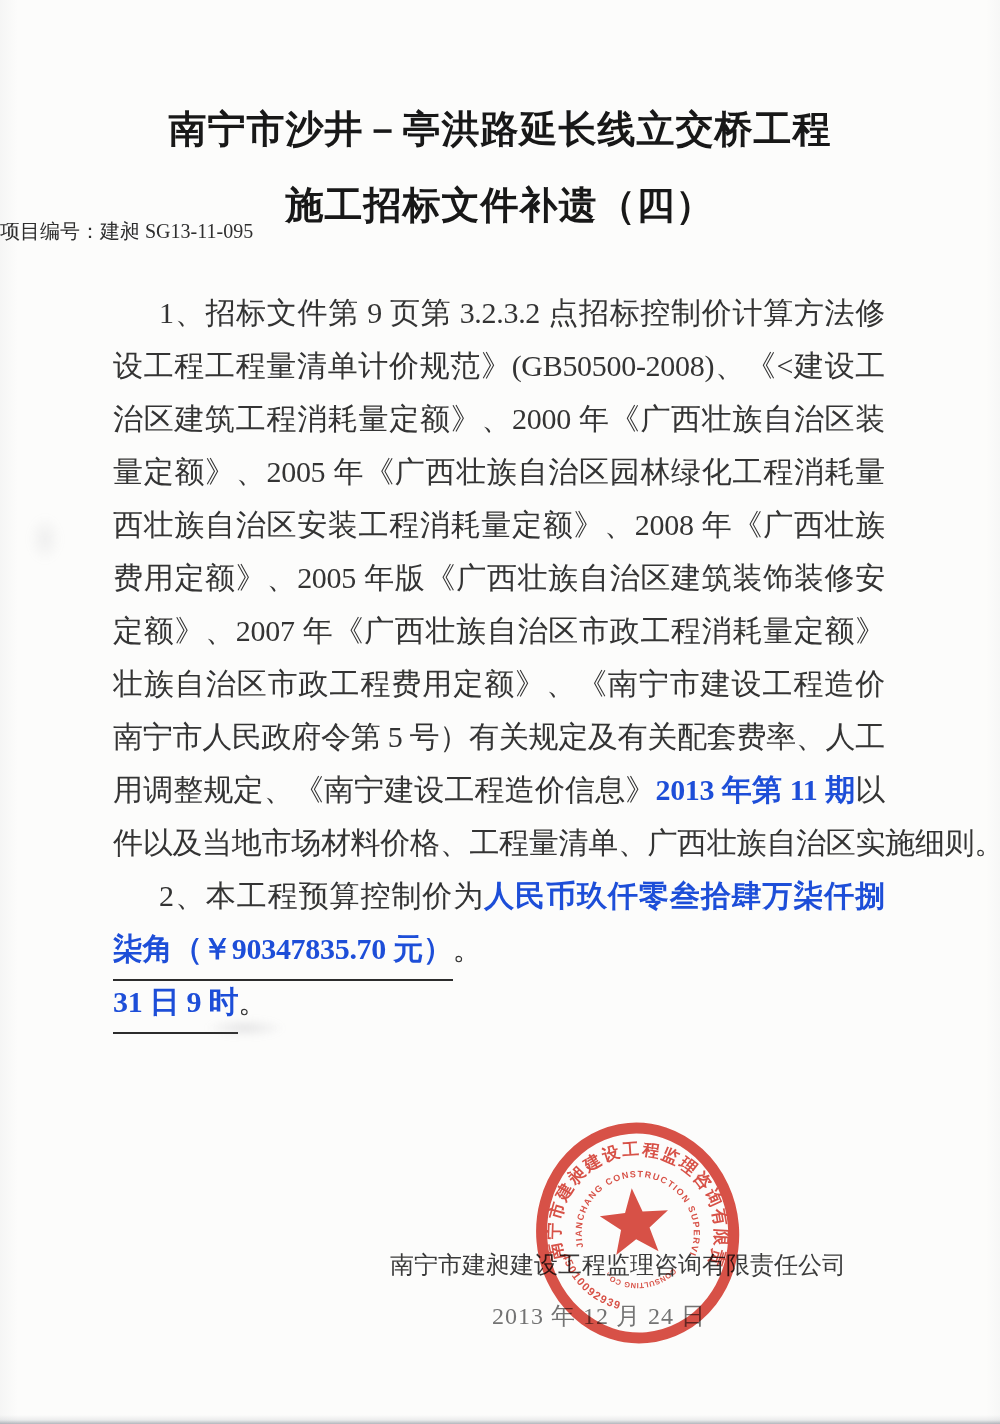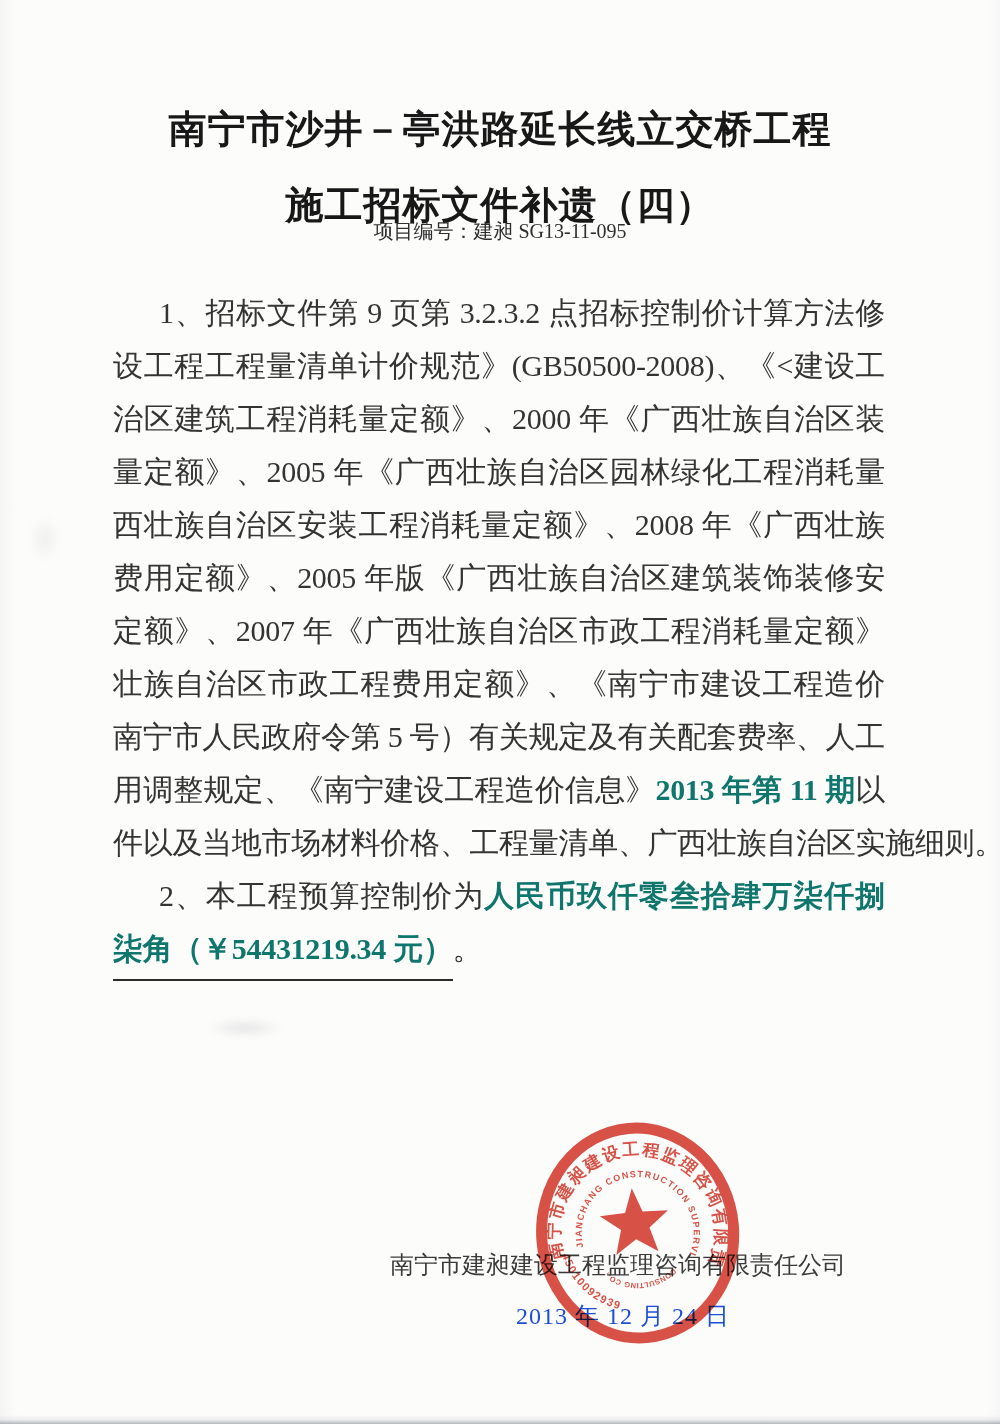--- a/index.html
+++ b/index.html
@@ -38,7 +38,7 @@
   .t2{top:162px;margin-top:20px;}
   .projno{
     position:absolute;left:0;top:217px;width:100%;
-    text-align:center;font-size:20px;line-height:28px;color:#2e2e2e;
+    font-size:20px;line-height:28px;color:#2e2e2e;
   }
 
   .docbody{

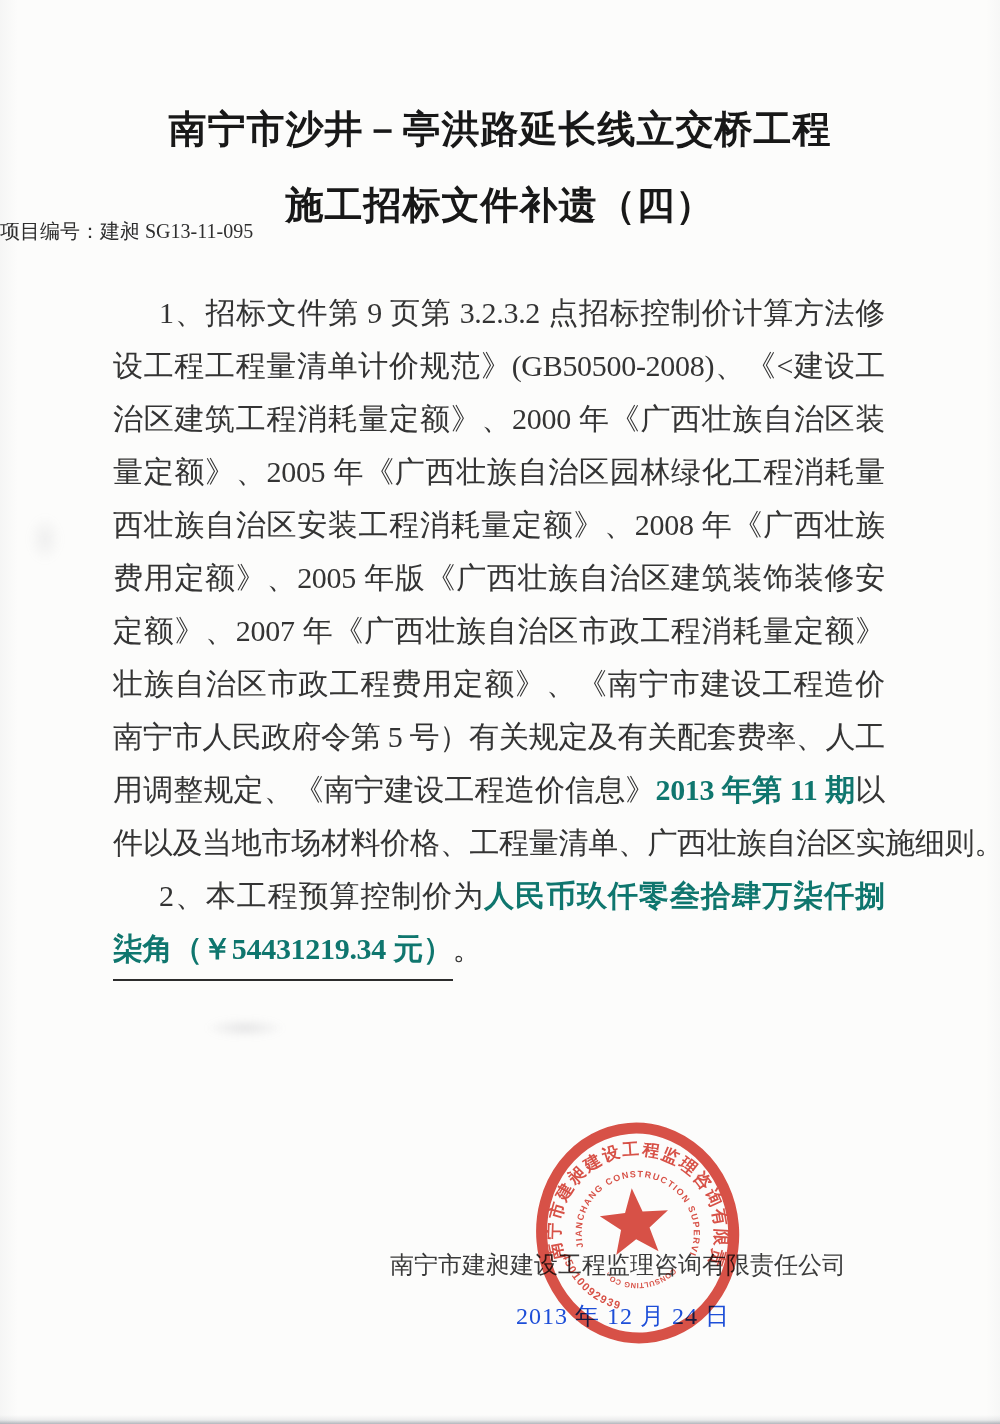--- a/index.html
+++ b/index.html
@@ -48,7 +48,7 @@
   .bline{height:53px;line-height:53px;white-space:nowrap;}
   .bline.fill{white-space:normal;text-align:justify;text-align-last:justify;text-justify:inter-character;overflow:hidden;height:53px;}
   .bline.indent{padding-left:46px;}
-  .bu{font-weight:bold;color:#0f766e;border-bottom:2px solid #2c2c2c;padding-bottom:14px;margin-top:32px;}
+  .bu{font-weight:bold;color:#1d4ed8;border-bottom:2px solid #2c2c2c;padding-bottom:14px;margin-top:32px;}
 
   .company{position:absolute;left:390px;top:1250px;font-size:24px;line-height:30px;color:#3a3a3a;}
   .dateline{position:absolute;left:516px;top:1301px;font-size:24px;line-height:30px;color:#1d4ed8;letter-spacing:1px;}

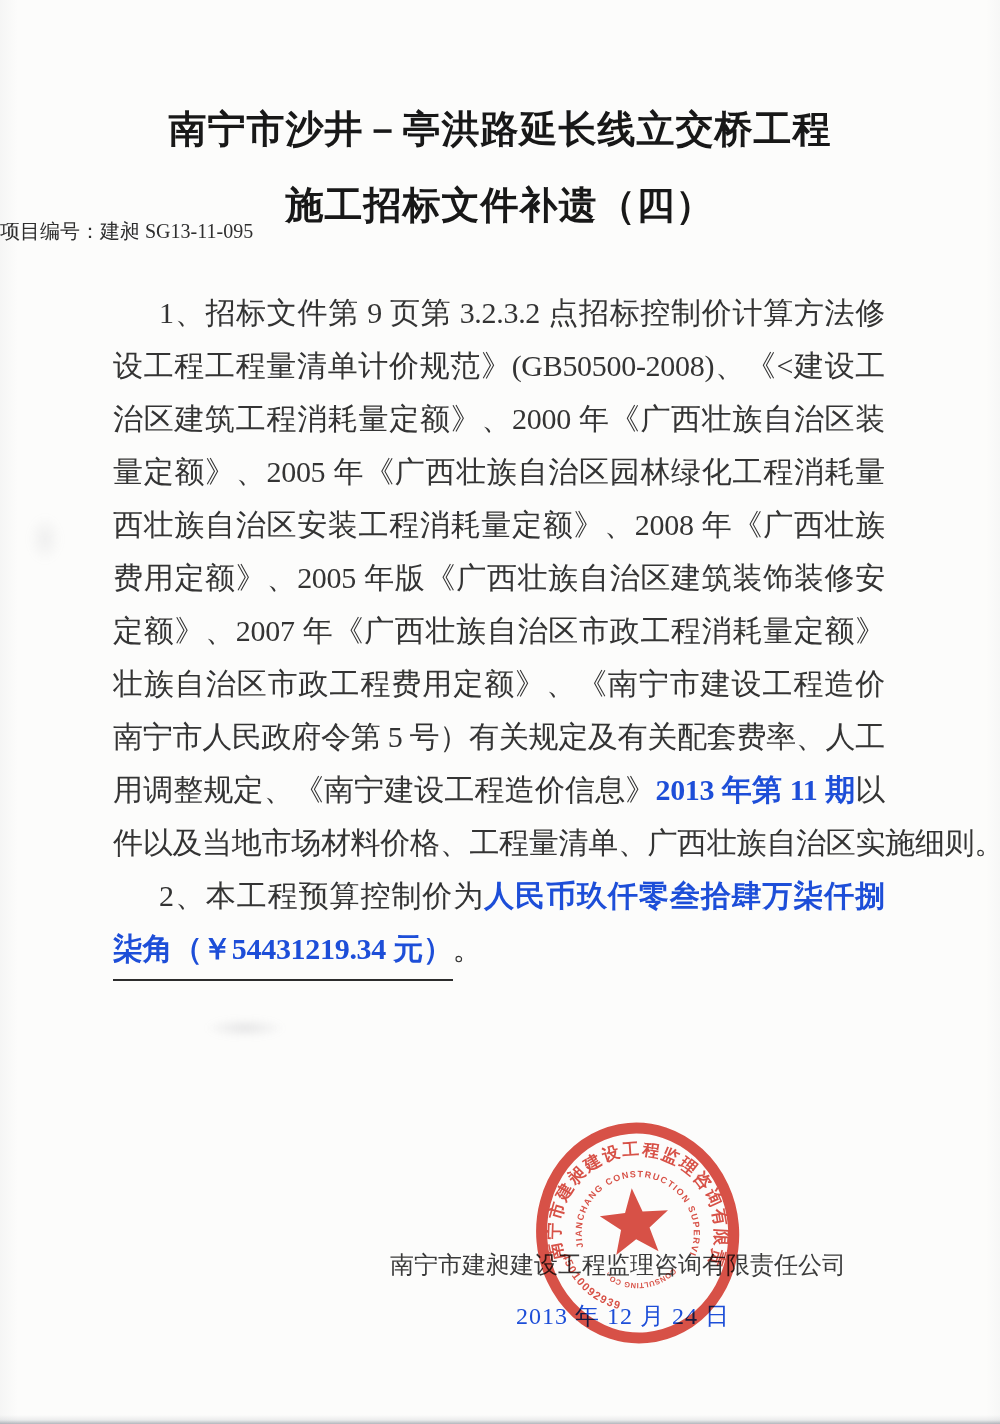--- a/index.html
+++ b/index.html
@@ -88,7 +88,7 @@
       <div class="bline fill"><span>用调整规定、《南宁建设工程造价信息》</span><span class="bu">2013 年第 11 期</span><span>以及现行的有关文</span></div>
       <div class="bline"><span>件以及当地市场材料价格、工程量清单、广西壮族自治区实施细则。</span></div>
       <div class="bline indent fill"><span>2、本工程预算控制价为</span><span class="bu">人民币玖仟零叁拾肆万柒仟捌佰叁拾伍元</span></div>
-      <div class="bline"><span class="bu">柒角（￥54431219.34 元）</span><span>。</span></div>
+      <div class="bline"><span class="bu">柒角（￥90347835.70 元）</span><span>。</span></div>
     </div>
 
   <div class="company">南宁市建昶建设工程监理咨询有限责任公司</div>

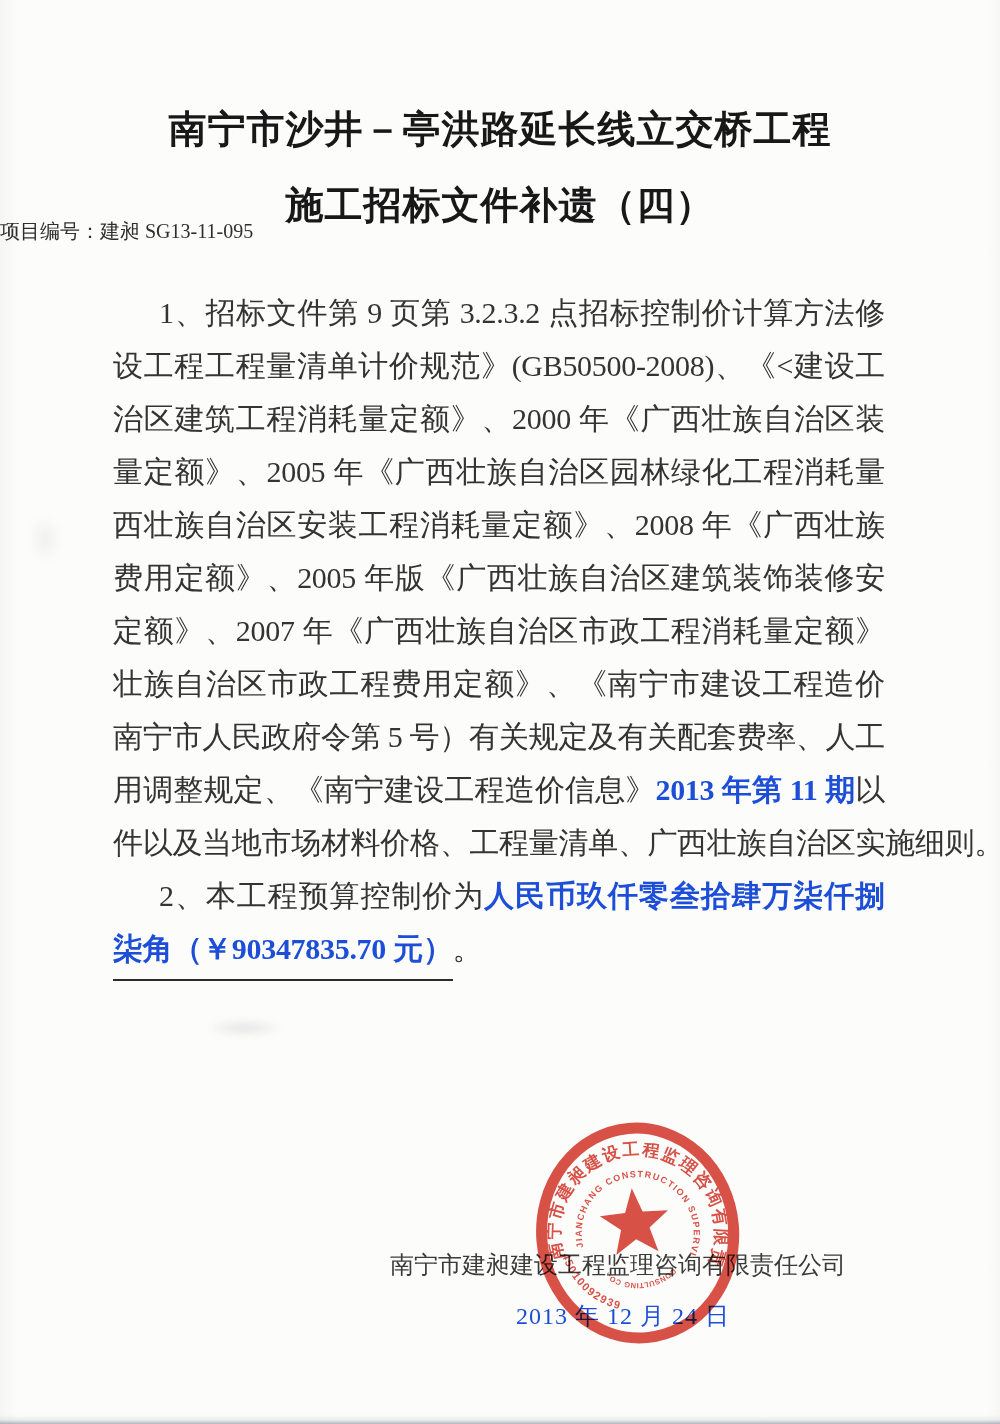--- a/index.html
+++ b/index.html
@@ -89,6 +89,7 @@
       <div class="bline"><span>件以及当地市场材料价格、工程量清单、广西壮族自治区实施细则。</span></div>
       <div class="bline indent fill"><span>2、本工程预算控制价为</span><span class="bu">人民币玖仟零叁拾肆万柒仟捌佰叁拾伍元</span></div>
       <div class="bline"><span class="bu">柒角（￥90347835.70 元）</span><span>。</span></div>
+      <div class="bline"><span class="bu">31 日 9 时</span><span>。</span></div>
     </div>
 
   <div class="company">南宁市建昶建设工程监理咨询有限责任公司</div>

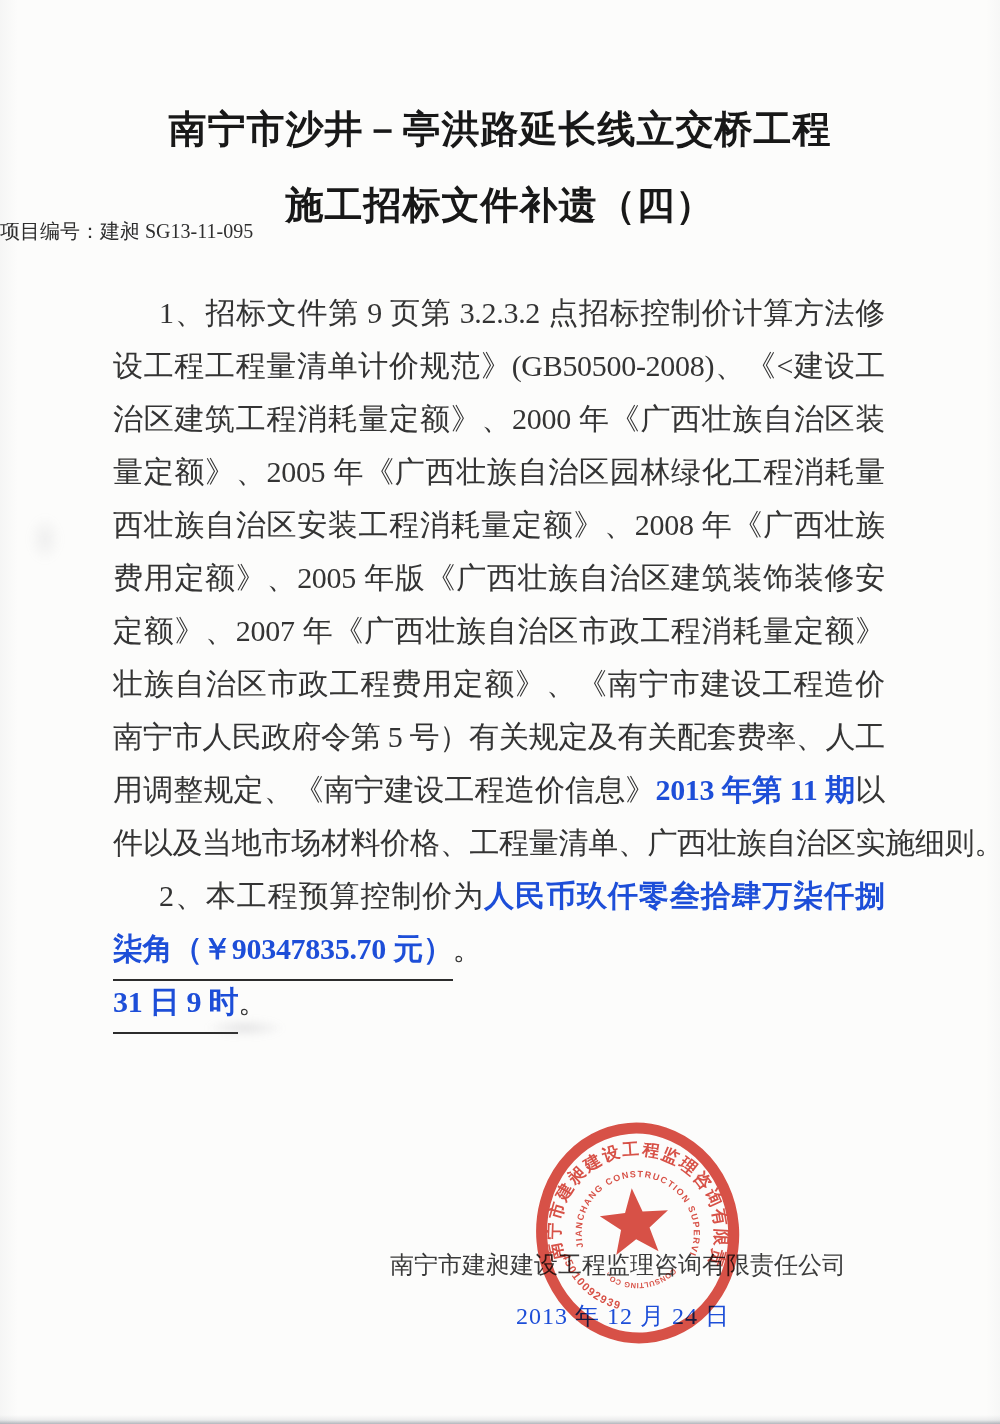--- a/index.html
+++ b/index.html
@@ -51,7 +51,7 @@
   .bu{font-weight:bold;color:#1d4ed8;border-bottom:2px solid #2c2c2c;padding-bottom:14px;margin-top:32px;}
 
   .company{position:absolute;left:390px;top:1250px;font-size:24px;line-height:30px;color:#3a3a3a;}
-  .dateline{position:absolute;left:516px;top:1301px;font-size:24px;line-height:30px;color:#1d4ed8;letter-spacing:1px;}
+  .dateline{position:absolute;left:492px;top:1301px;font-size:24px;line-height:30px;color:#737373;letter-spacing:1px;}
 
   .stamp{
     position:absolute;left:533px;top:1120px;width:210px;height:234px;

